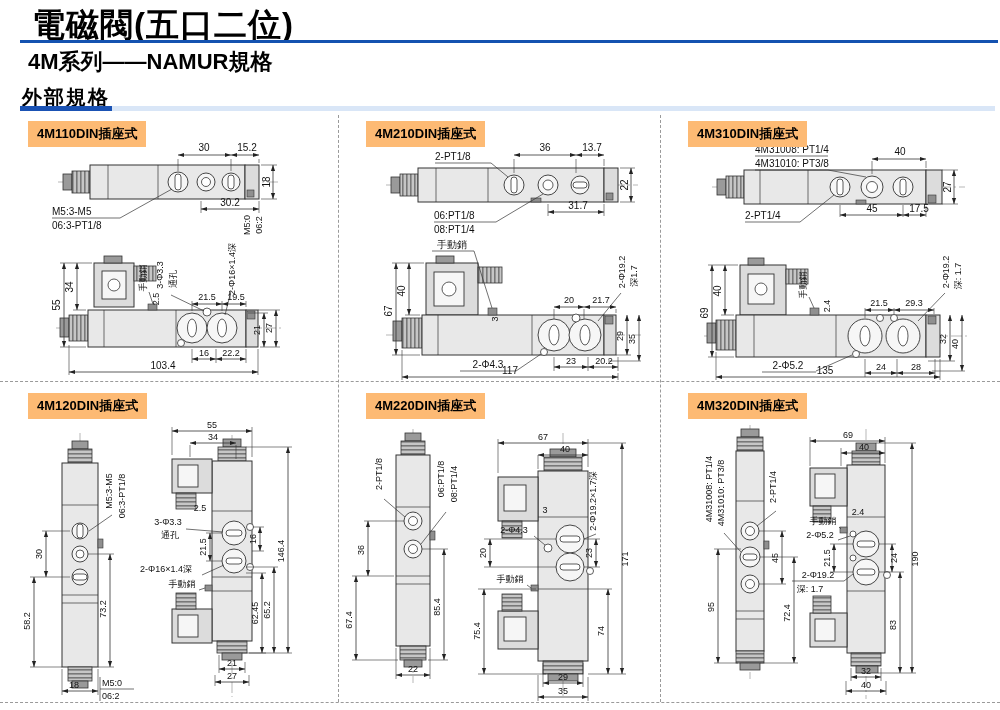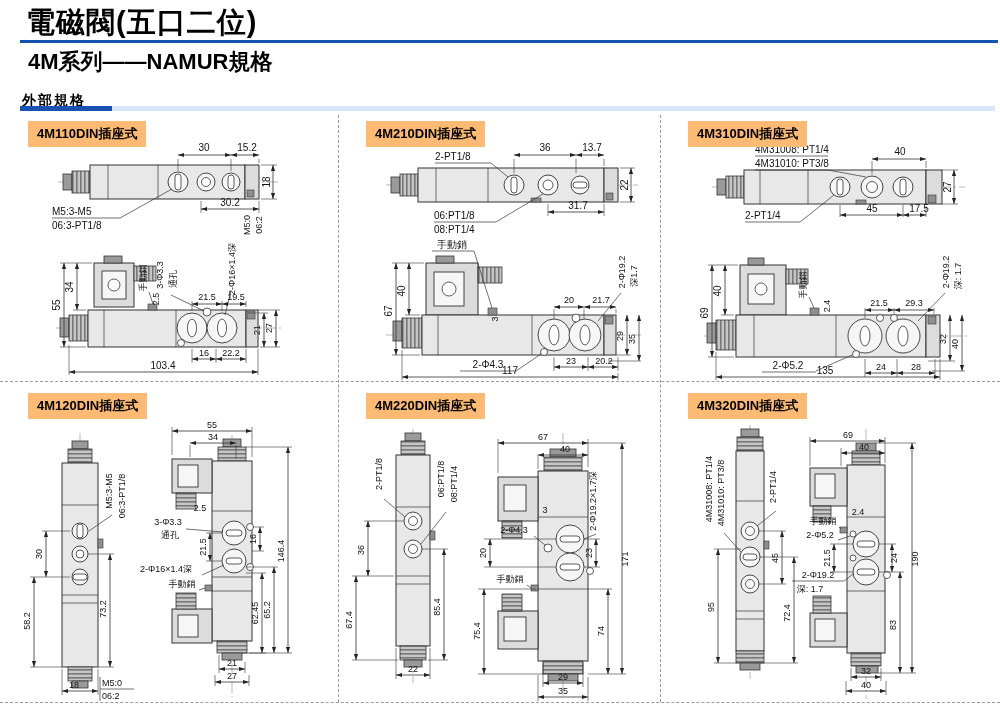--- a/index.html
+++ b/index.html
@@ -4,7 +4,7 @@
 <style>
   html,body{margin:0;padding:0;background:#fff}
   body{width:1000px;height:710px;position:relative;overflow:hidden;font-family:"Liberation Sans",sans-serif;color:#000}
-  .title{position:absolute;left:26px;top:3px;font-size:29px;font-weight:bold;letter-spacing:1px}
+  .title{position:absolute;left:32px;top:3px;font-size:33px;font-weight:bold;letter-spacing:1px}
   .title-rule{position:absolute;left:20px;top:40px;width:978px;height:3px;background:#1452b0}
   .subtitle{position:absolute;left:28px;top:47px;font-size:22px;font-weight:bold}
   .section{position:absolute;left:22px;top:92px;font-size:14px;font-weight:bold;letter-spacing:2px}

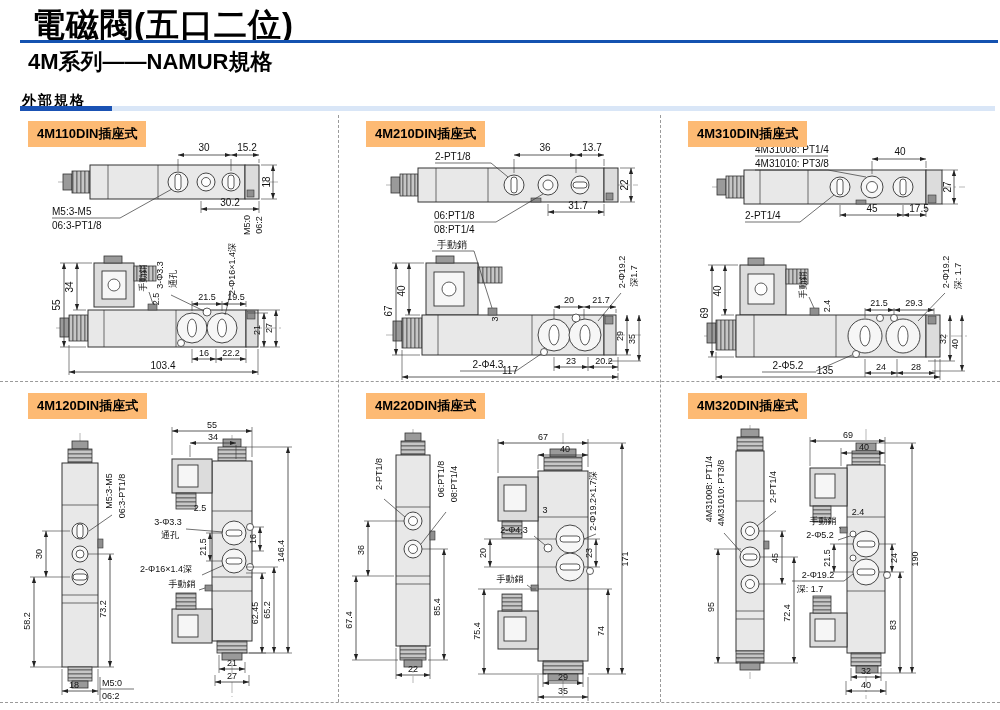--- a/index.html
+++ b/index.html
@@ -7,7 +7,7 @@
   .title{position:absolute;left:32px;top:3px;font-size:33px;font-weight:bold;letter-spacing:1px}
   .title-rule{position:absolute;left:20px;top:40px;width:978px;height:3px;background:#1452b0}
   .subtitle{position:absolute;left:28px;top:47px;font-size:22px;font-weight:bold}
-  .section{position:absolute;left:22px;top:92px;font-size:14px;font-weight:bold;letter-spacing:2px}
+  .section{position:absolute;left:22px;top:84px;font-size:20px;font-weight:bold;letter-spacing:2px}
   .section-bar{position:absolute;left:20px;top:106px;width:975px;height:5px;background:#d9e6f7}
   .section-bar-dark{position:absolute;left:0;top:0;width:92px;height:5px;background:#1a52b4}
   .cell{position:absolute}

